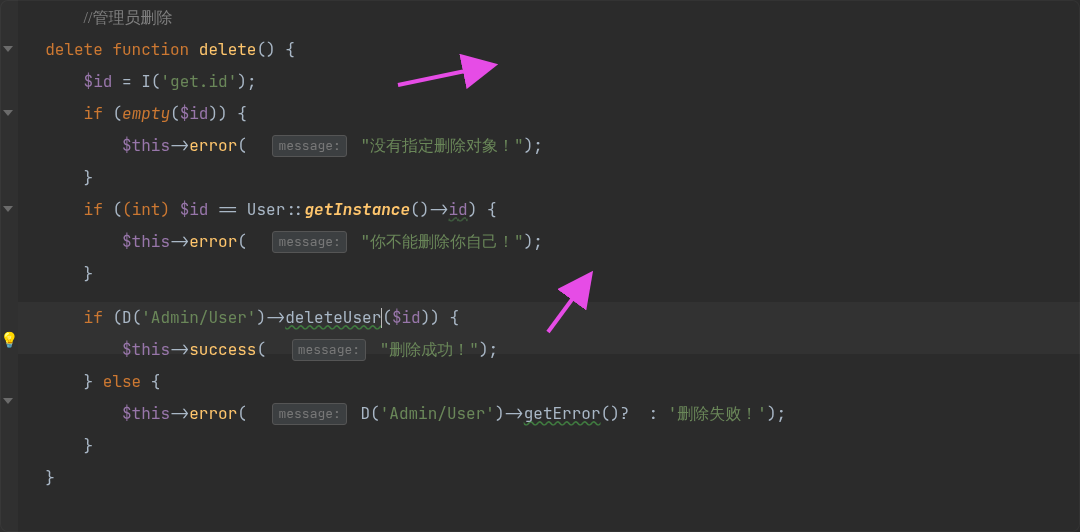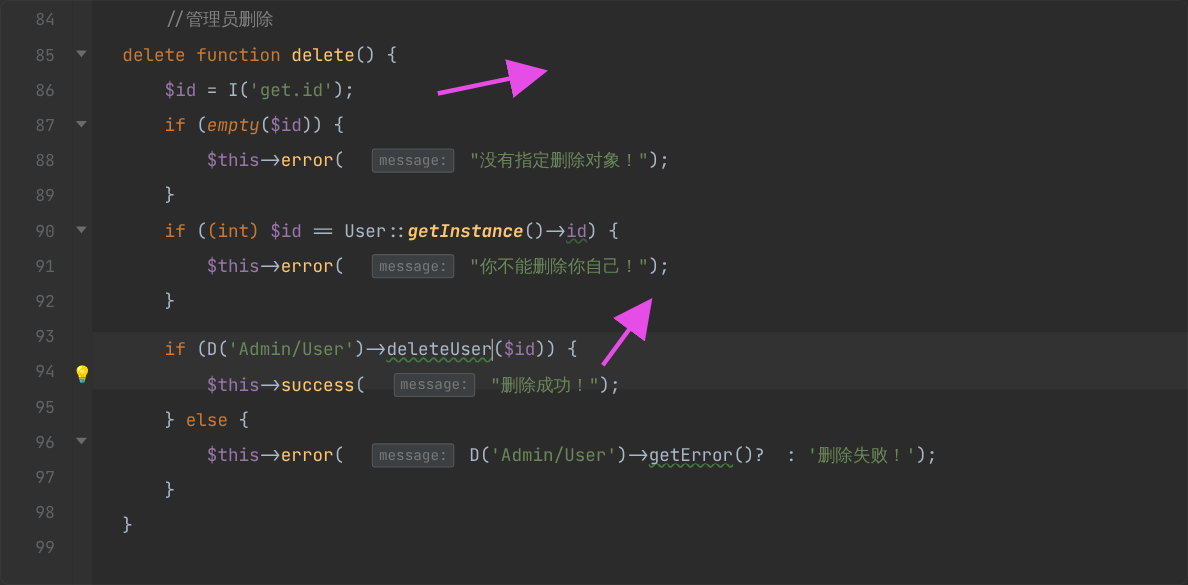--- a/index.html
+++ b/index.html
@@ -58,24 +58,6 @@
 <body>
 
 <div class="editor">
-  <div class="gutter">
-    <div class="ln">84</div>
-    <div class="ln">85</div>
-    <div class="ln">86</div>
-    <div class="ln">87</div>
-    <div class="ln">88</div>
-    <div class="ln">89</div>
-    <div class="ln">90</div>
-    <div class="ln">91</div>
-    <div class="ln">92</div>
-    <div class="ln">93</div>
-    <div class="ln">94</div>
-    <div class="ln">95</div>
-    <div class="ln">96</div>
-    <div class="ln">97</div>
-    <div class="ln">98</div>
-    <div class="ln">99</div>
-  </div>
 
   <div class="foldcol">
     <div class="fc"></div>

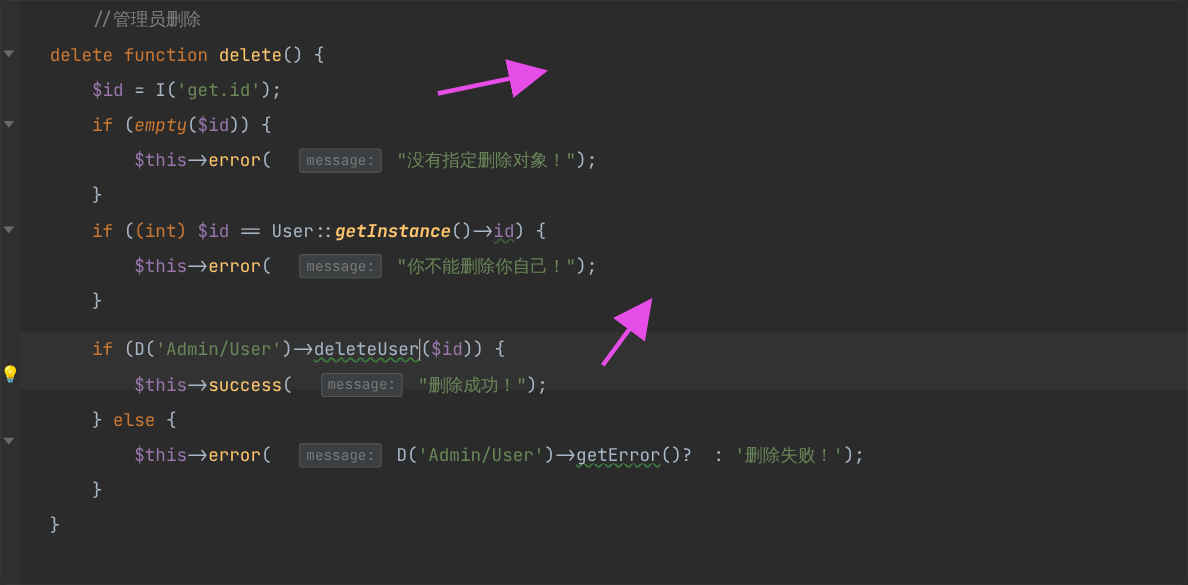--- a/index.html
+++ b/index.html
@@ -43,7 +43,7 @@
   .str{color:var(--string);}
   .ident{color:var(--ident);}
   .idwv{color:var(--ident);text-decoration:underline wavy #3e5a3e;text-decoration-skip-ink:none;}
-  .cm{color:var(--comment);}
+  .cm{color:var(--comment);font-family:Liberation Serif, serif;}
   .op{color:var(--op);}
   .hint{display:inline-flex;align-items:center;height:20px;padding:0 5px;margin-right:4px;background:var(--hint-bg);border:1px solid var(--hint-border);border-radius:3px;color:var(--hint-fg);font-size:13px;position:relative;top:-1px;margin-left:16px;}
   .wavy{text-decoration:underline wavy var(--wavy);text-decoration-skip-ink:none;}

